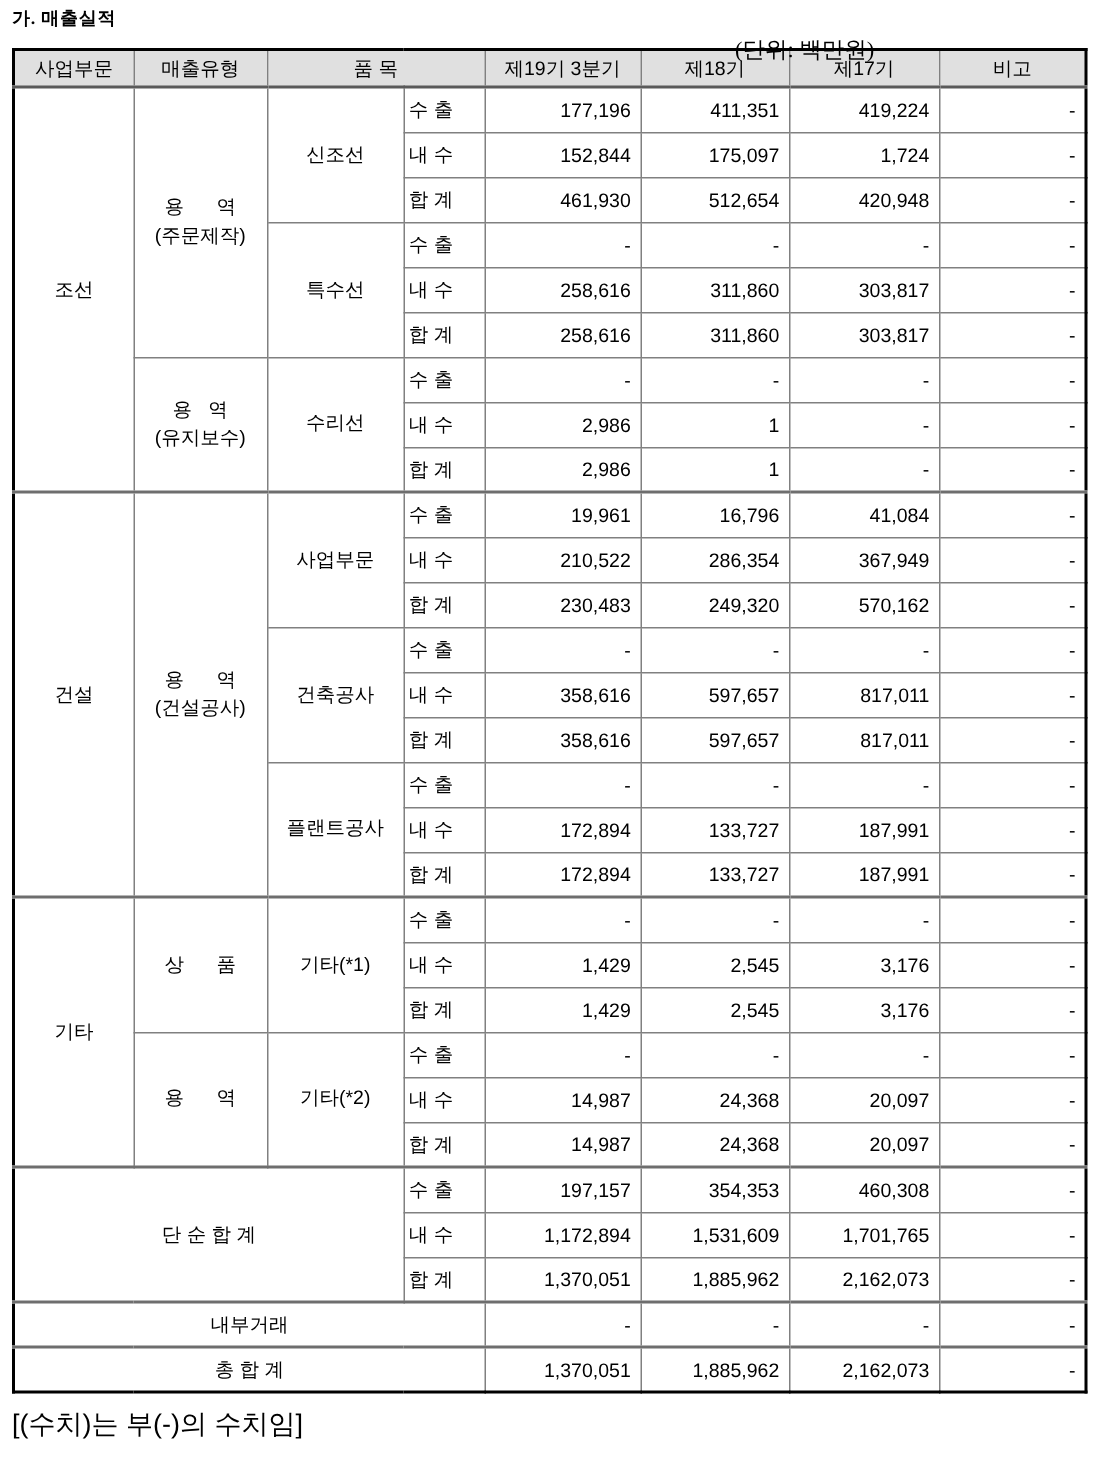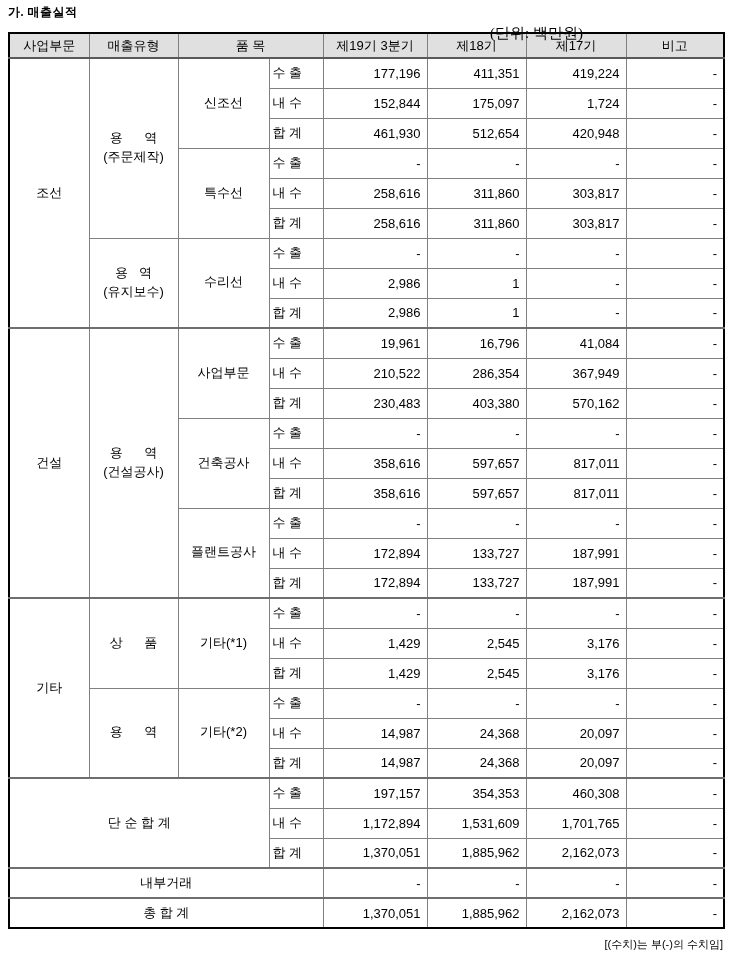--- a/index.html
+++ b/index.html
@@ -162,7 +162,7 @@
         <tr>
           <td class="measure">합 계</td>
           <td class="num">230,483</td>
-          <td class="num">403,380</td>
+          <td class="num">249,320</td>
           <td class="num">570,162</td>
           <td class="num">-</td>
         </tr>

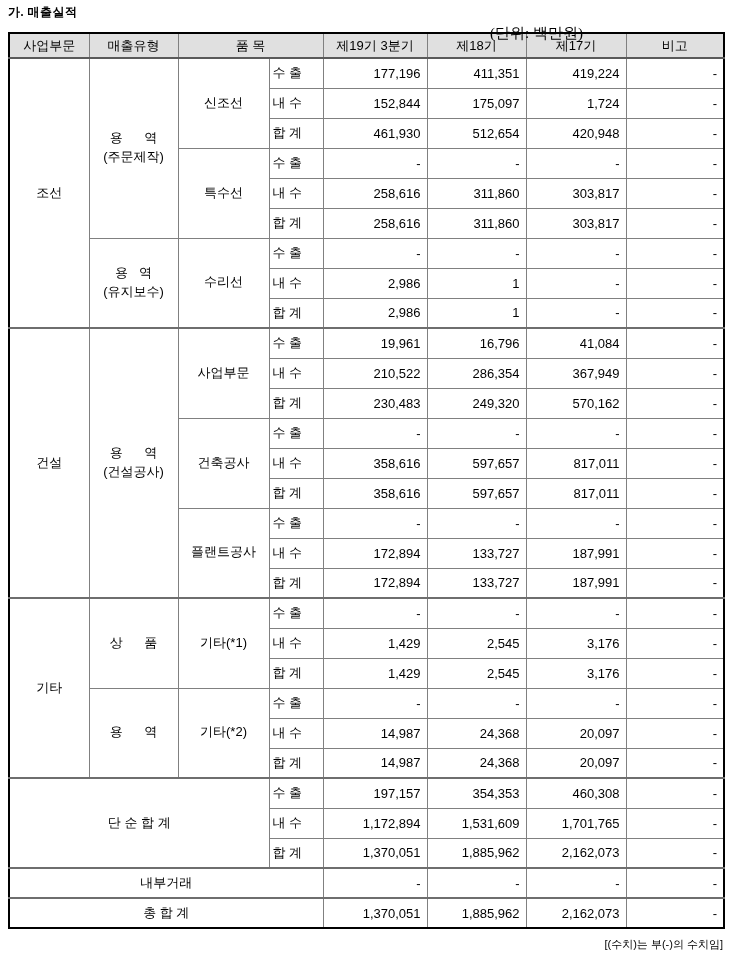--- a/index.html
+++ b/index.html
@@ -36,7 +36,7 @@
   td.measure { text-align: left; }
   td.num { text-align: right; padding-right: 6px; }
   tr.sec > td { border-top: 2px solid #6e6e6e; }
-  .footnote { margin-top: 8px; font-size: 11px; text-align: right; }
+  .footnote { margin-top: 8px; font-size: 18px; }
 </style>
 </head>
 <body>

